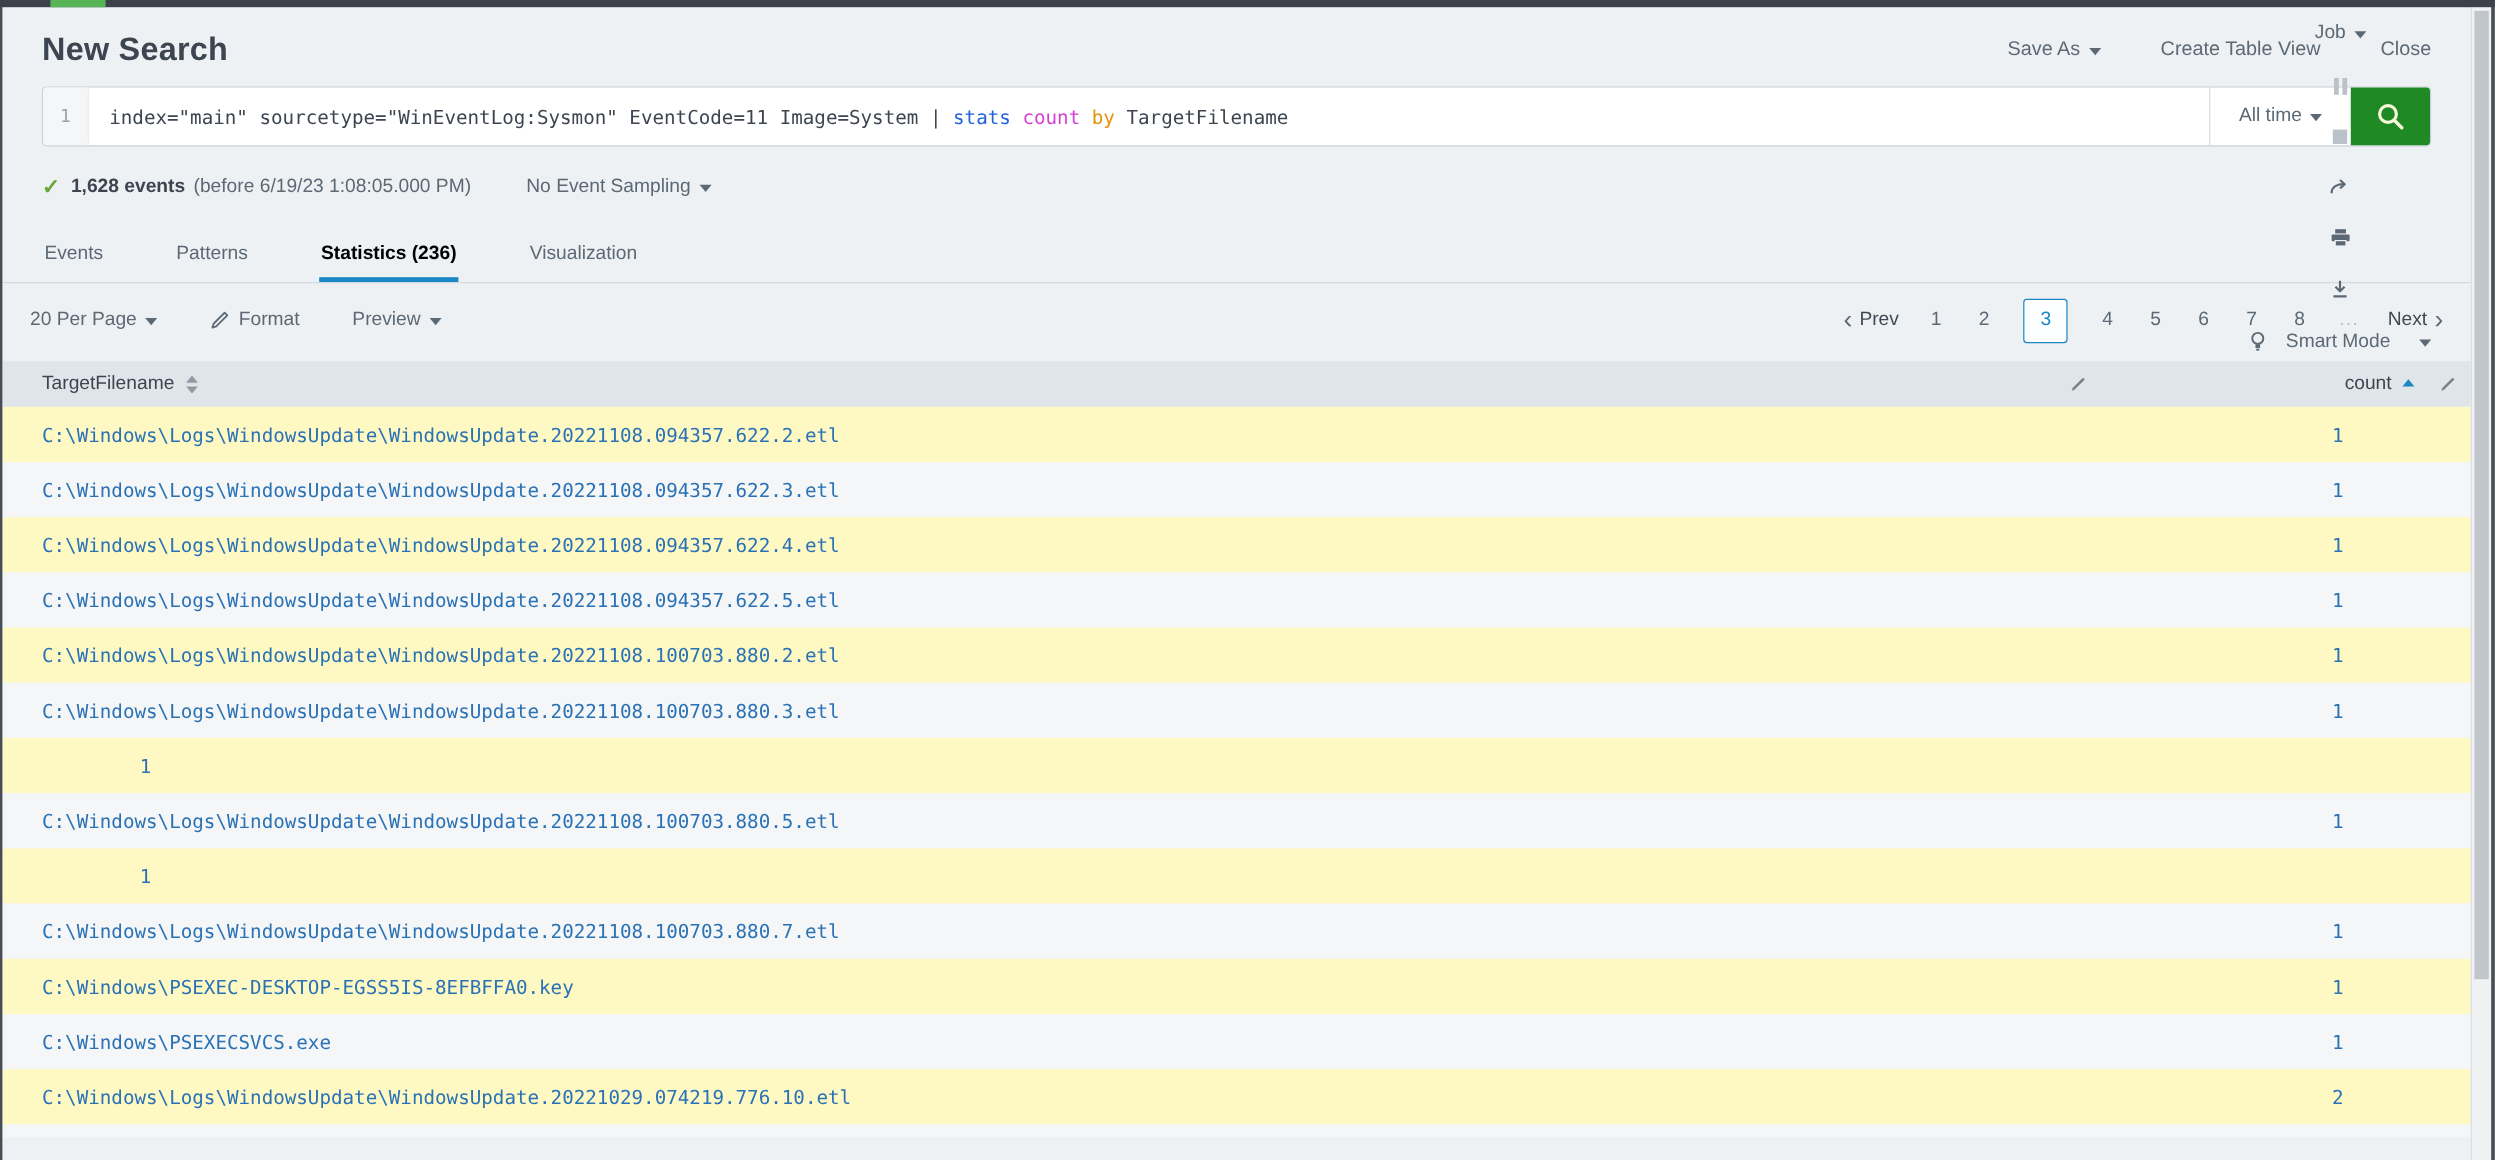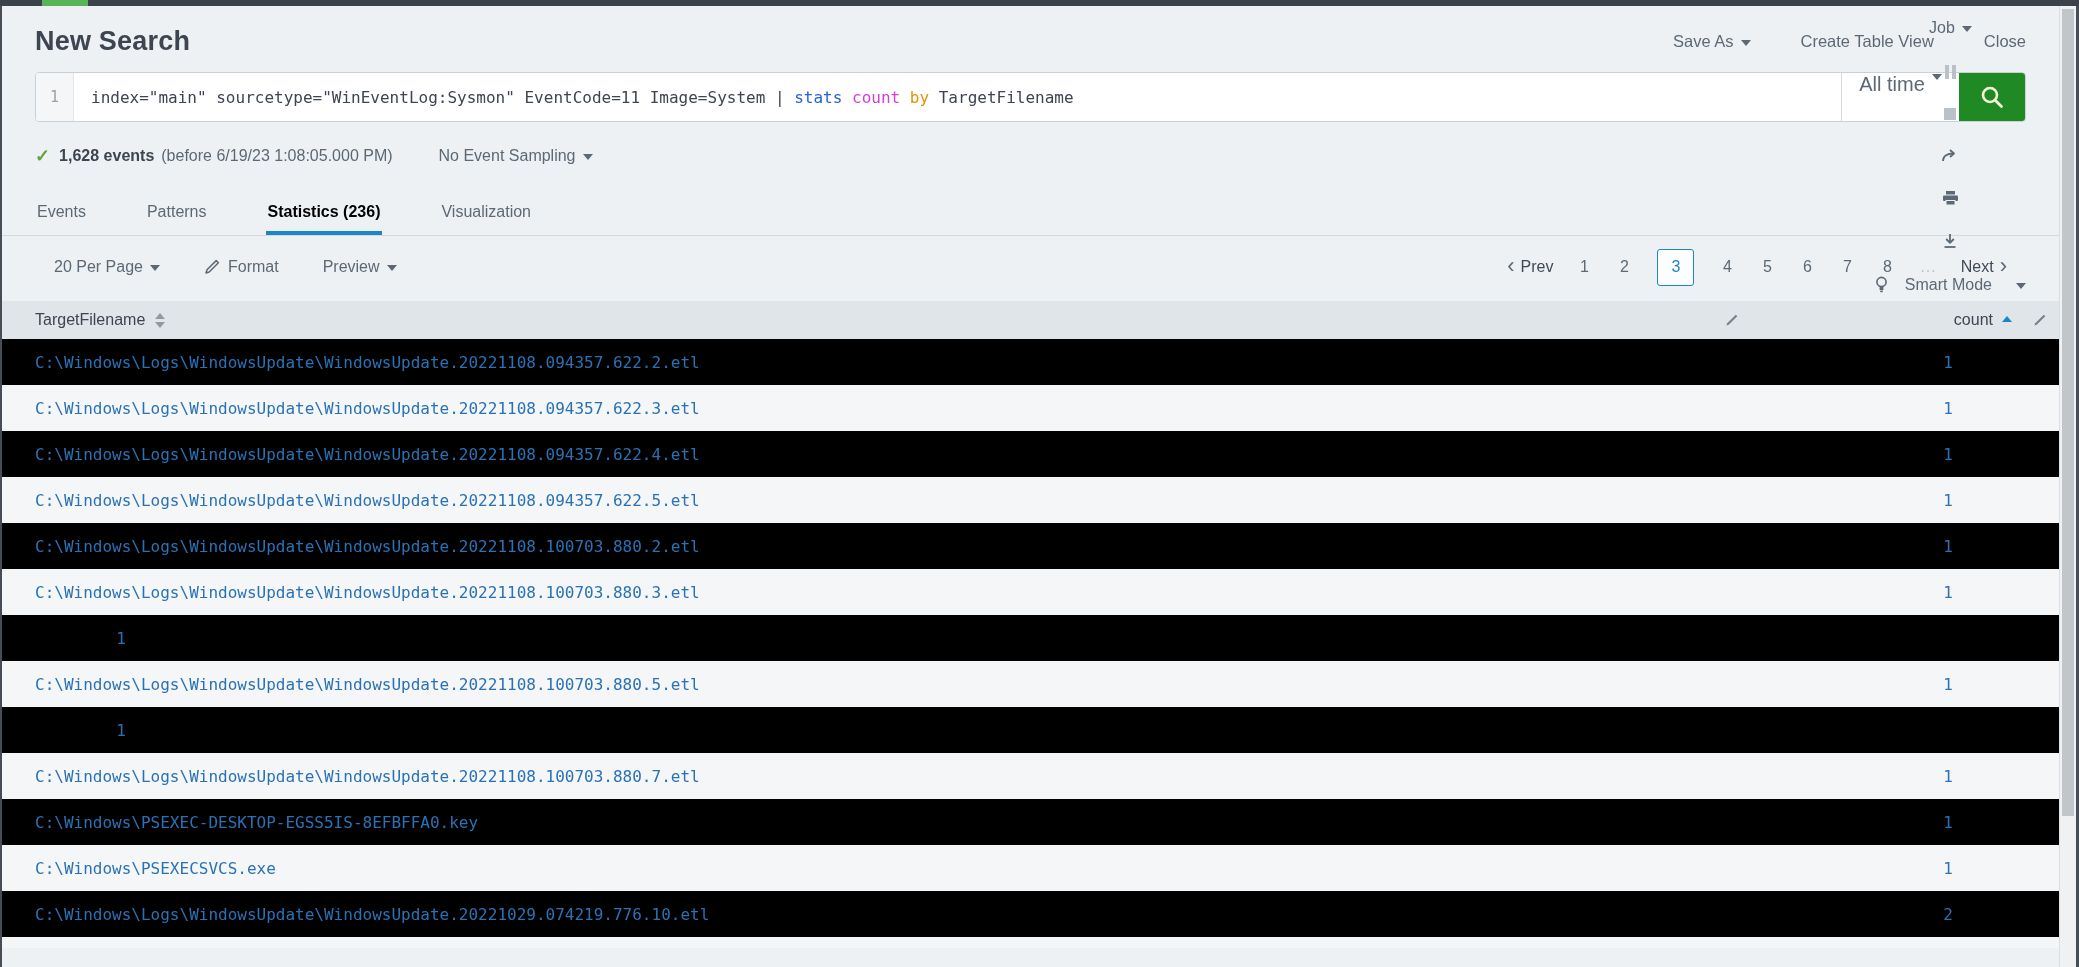--- a/index.html
+++ b/index.html
@@ -33,7 +33,7 @@
   .query .command { color:#2662d9; }
   .query .function { color:#d340d3; }
   .query .keyword { color:#e8910c; }
-  .timerange { width:118px; border-left:1px solid #d4d9dd; display:flex; justify-content:center; color:#5c6975; font-size:20px; cursor:pointer; }
+  .timerange { width:118px; border-left:1px solid #d4d9dd; display:flex; align-items:center; justify-content:center; color:#5c6975; font-size:16px; cursor:pointer; }
   .search-btn { width:66px; background:#1f8a23; border:none; border-radius:0 3px 3px 0; display:flex; align-items:center; justify-content:center; cursor:pointer; }
 
   

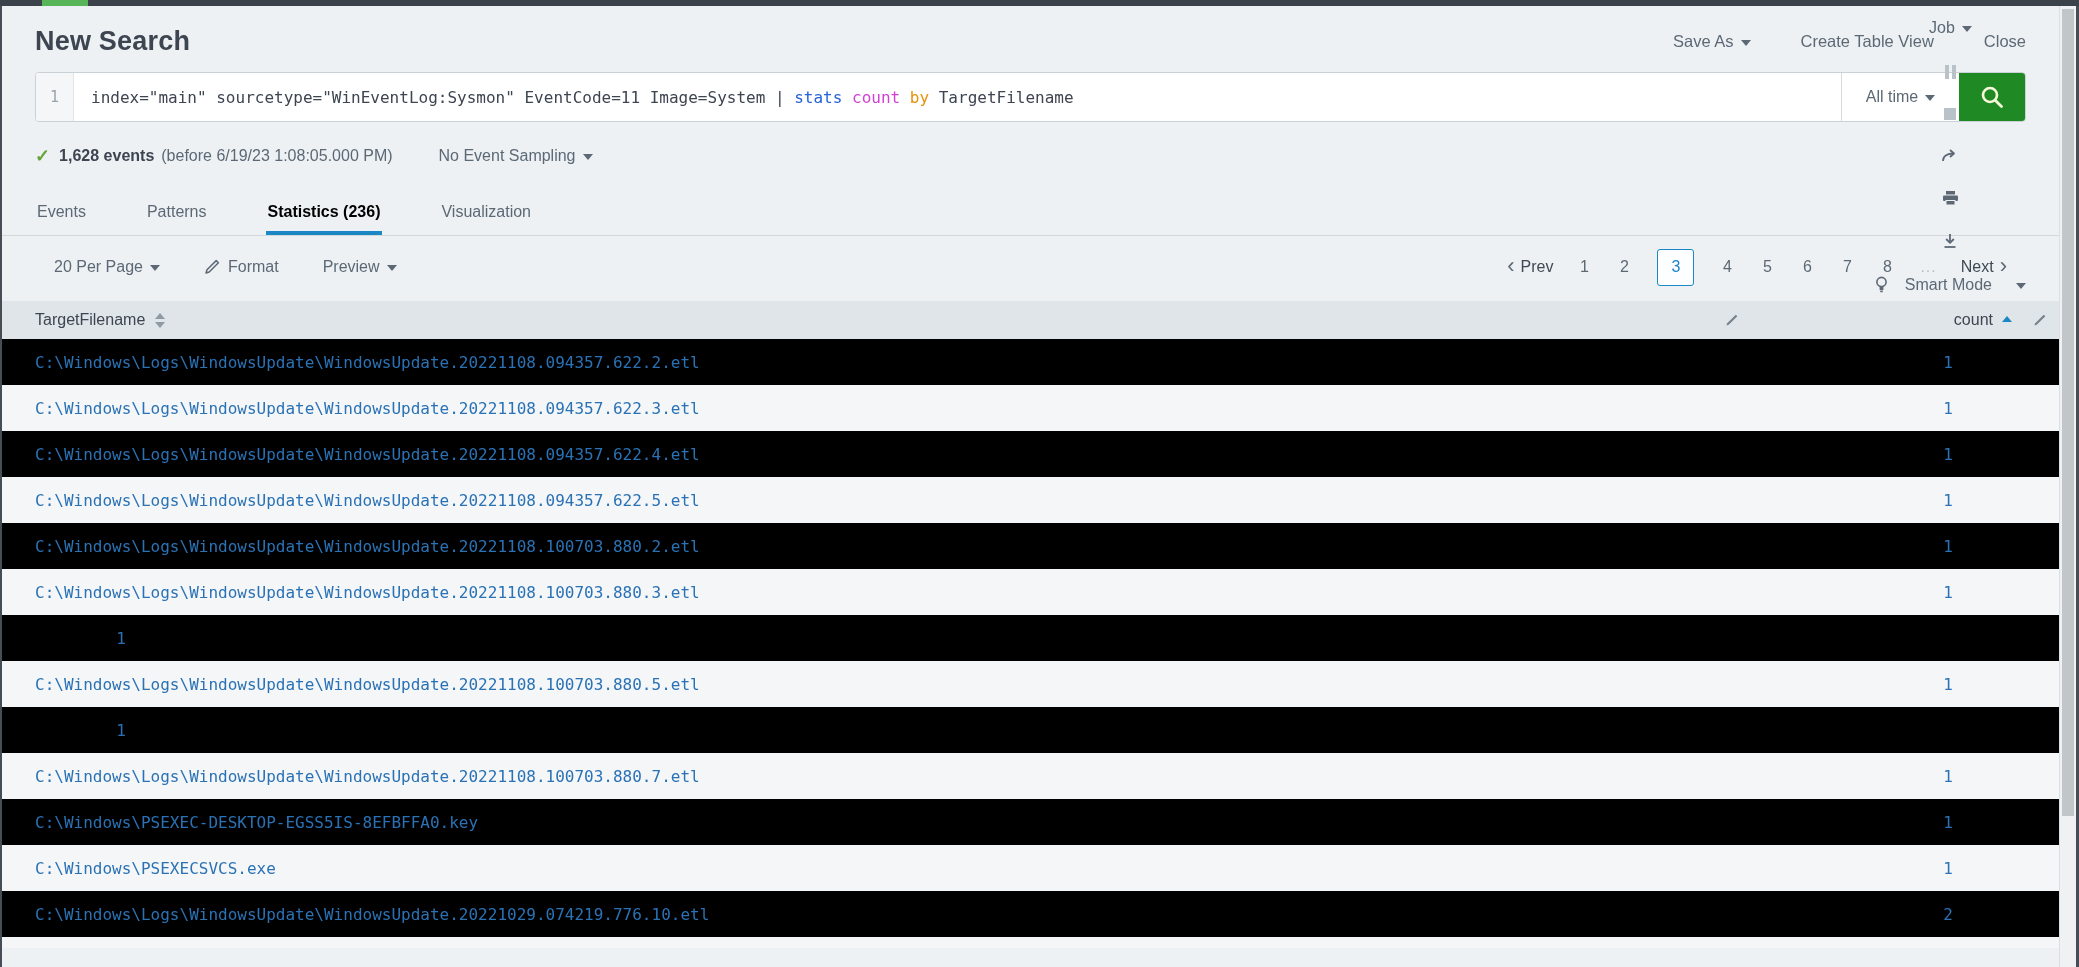--- a/index.html
+++ b/index.html
@@ -52,7 +52,7 @@
   .tab.active { color:#000000; font-weight:bold; border-bottom-color:#1b87c4; }
 
   
-  .controls-row { display:flex; align-items:center; margin:9px 52px 0; color:#5c6975; font-size:16px; height:44px; }
+  .controls-row { display:flex; align-items:center; margin:9px 23px 0; color:#5c6975; font-size:16px; height:44px; }
   .left-controls { display:flex; align-items:center; gap:44px; }
   .left-controls > div { display:flex; align-items:center; cursor:pointer; }
   .pagination { margin-left:auto; display:flex; align-items:center; gap:24px; color:#5c6975; }

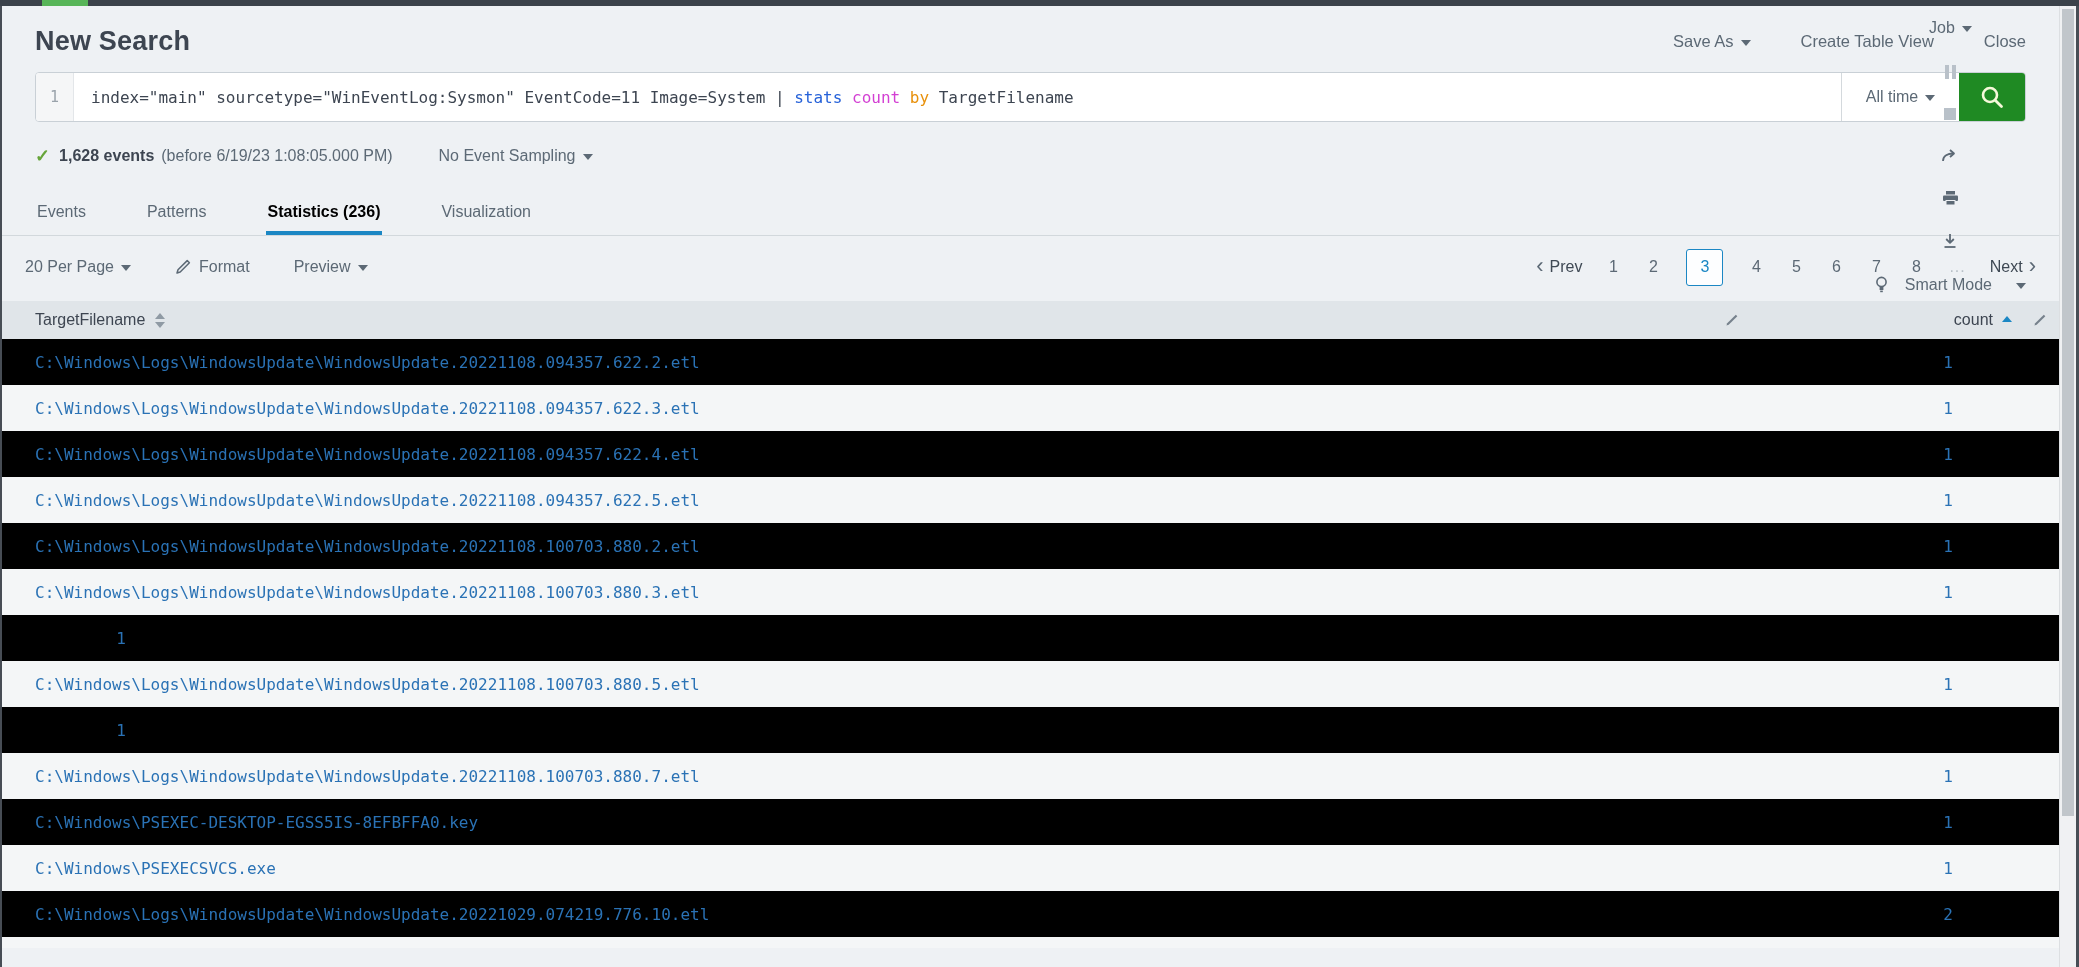--- a/index.html
+++ b/index.html
@@ -73,7 +73,7 @@
   .th-pencil-left { margin-left:auto; margin-right:90px; }
   .th-count { width:230px; display:flex; align-items:center; justify-content:flex-end; padding-right:12px; gap:20px; cursor:pointer; }
   .th-count-label { display:flex; align-items:center; font-weight:normal; }
-  .t-row { display:flex; height:46px; align-items:center; background:#000000; }
+  .t-row { display:flex; height:46px; align-items:center; background:#fef9c3; }
   .t-row:nth-of-type(even) { background:#f4f6f7; }
   .cell-path { flex:1; padding-left:33px; font-family:"DejaVu Sans Mono", monospace; font-size:16px; color:#2a72b5; cursor:pointer; white-space:pre; }
   .cell-count { width:230px; text-align:right; padding-right:106px; font-family:"DejaVu Sans Mono", monospace; font-size:16px; color:#2a72b5; cursor:pointer; }

